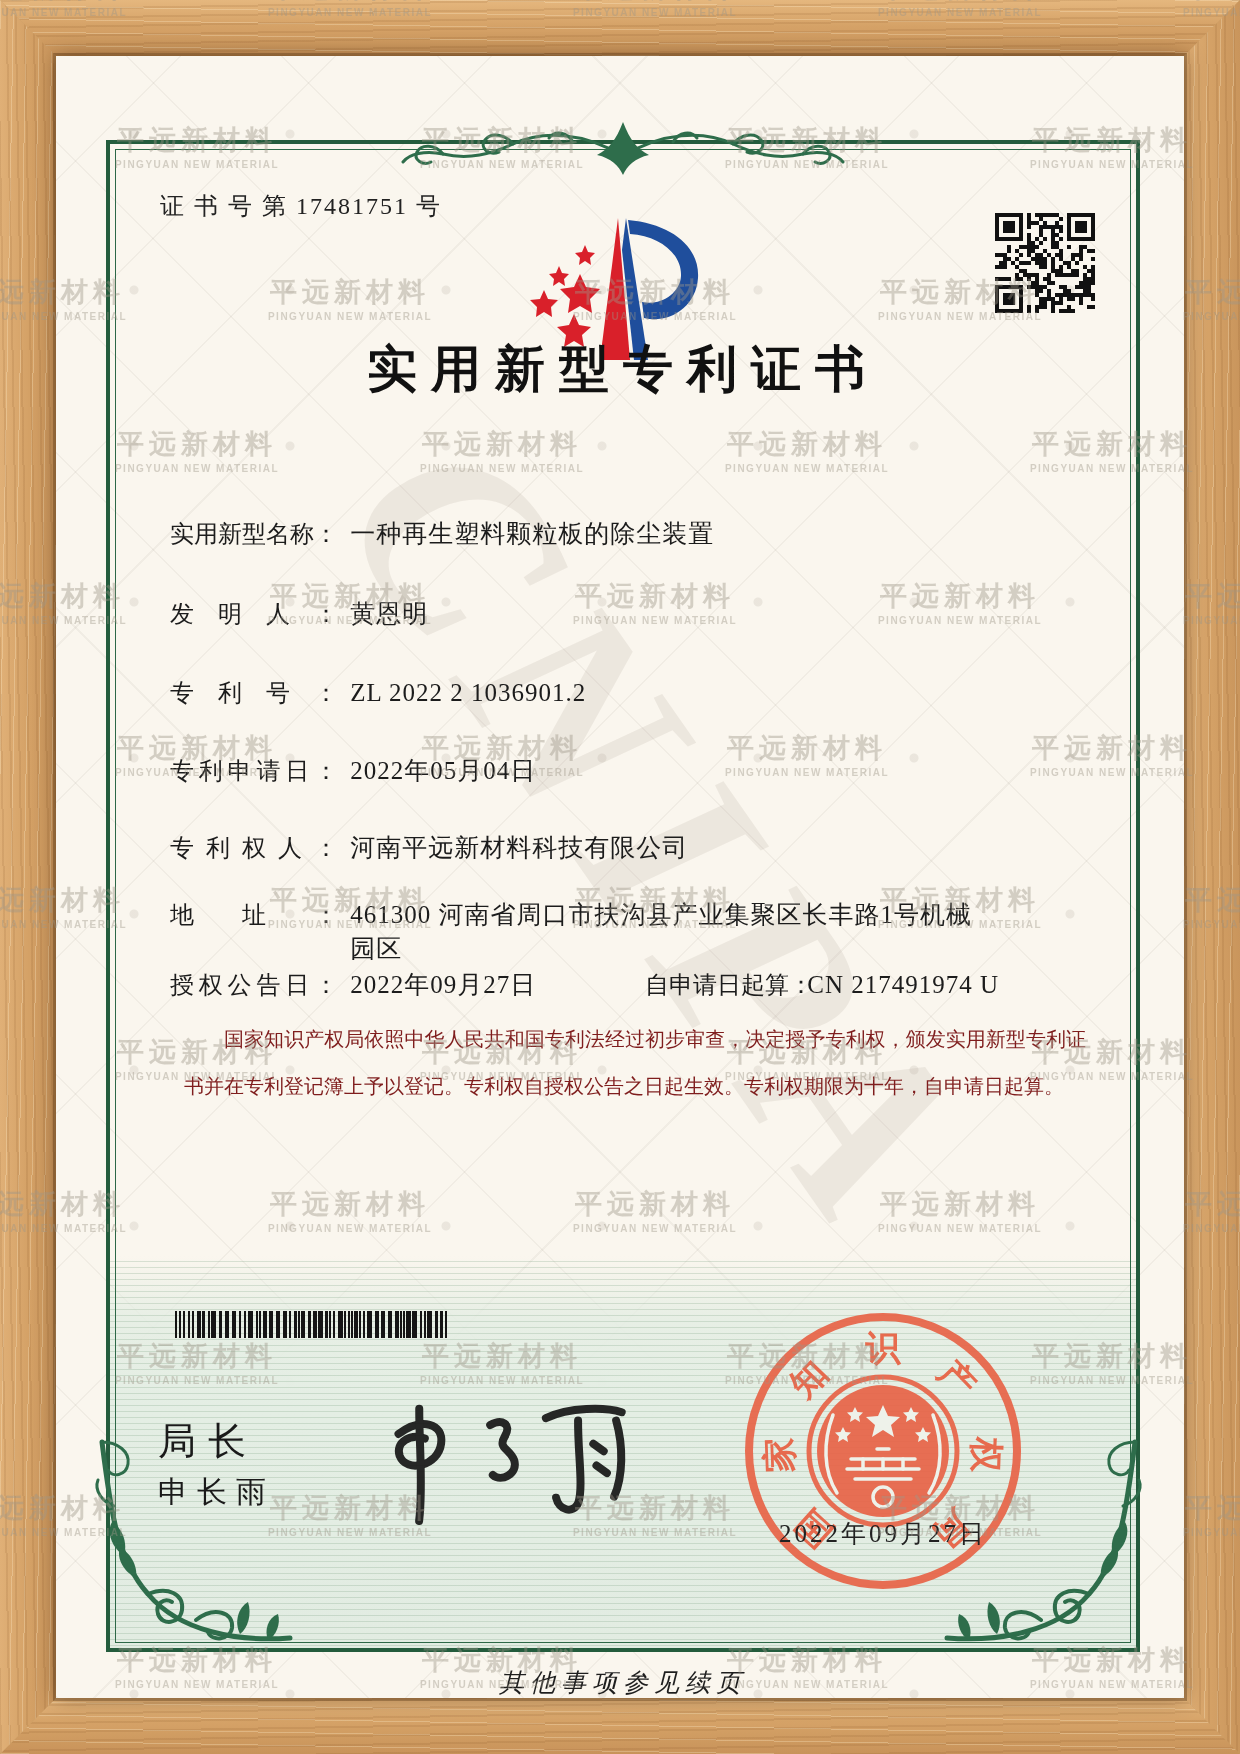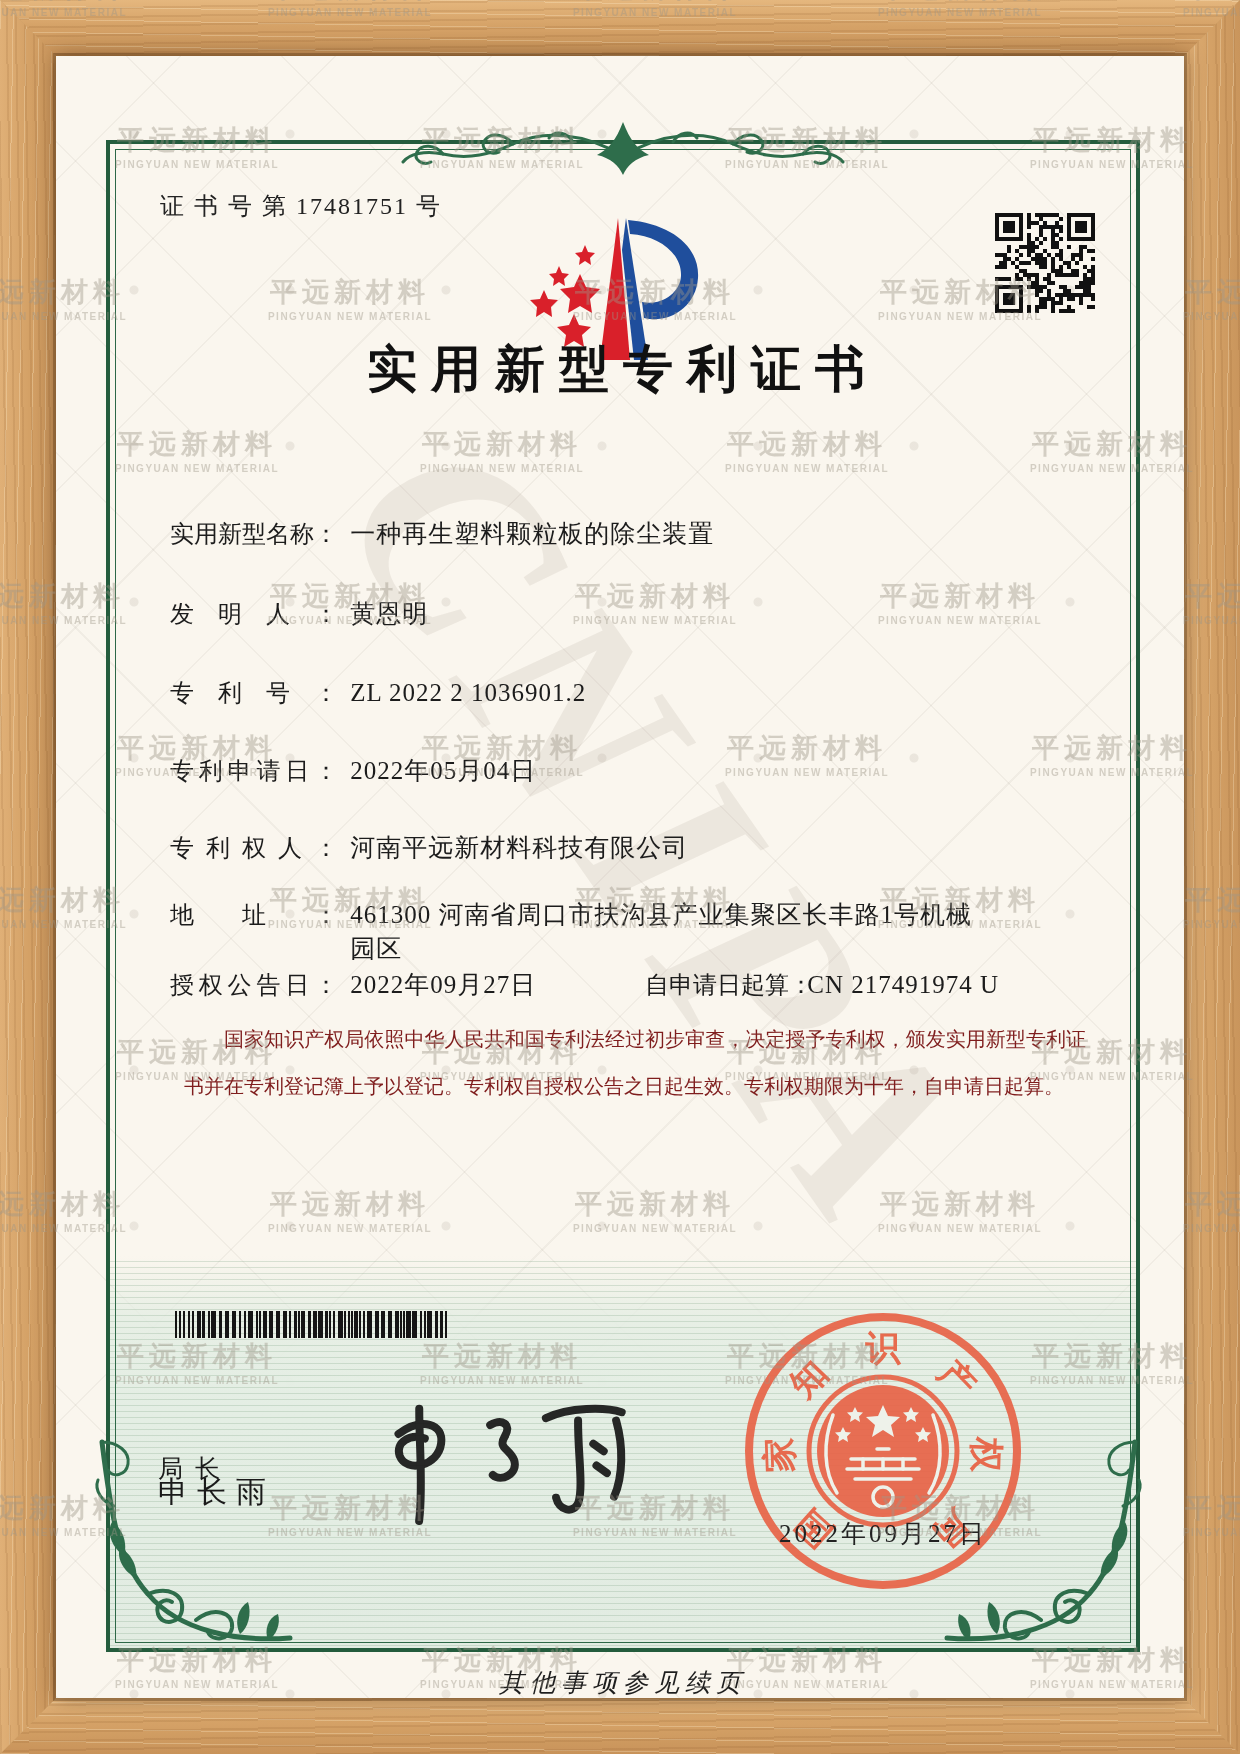--- a/index.html
+++ b/index.html
@@ -65,8 +65,8 @@
     text-align:justify;color:#7f1d1d;}
   .paras p{margin:0;text-indent:2em;}
   .barcode{position:absolute;left:175px;top:1311px;}
-  .director-title{position:absolute;left:158px;top:1416px;font-size:25px;letter-spacing:12px;
-    font-family:"Liberation Sans","DejaVu Sans",sans-serif;color:#1a1a1a;margin-top:36px;}
+  .director-title{position:absolute;left:158px;top:1416px;font-size:38px;letter-spacing:12px;
+    font-family:"Liberation Sans","DejaVu Sans",sans-serif;color:#1a1a1a;}
   .director-name{position:absolute;left:158px;top:1472px;font-size:30px;letter-spacing:9px;
     font-family:"Liberation Sans","DejaVu Sans",sans-serif;color:#1a1a1a;}
   .signature{position:absolute;left:372px;top:1390px;transform:rotate(-3deg);}

